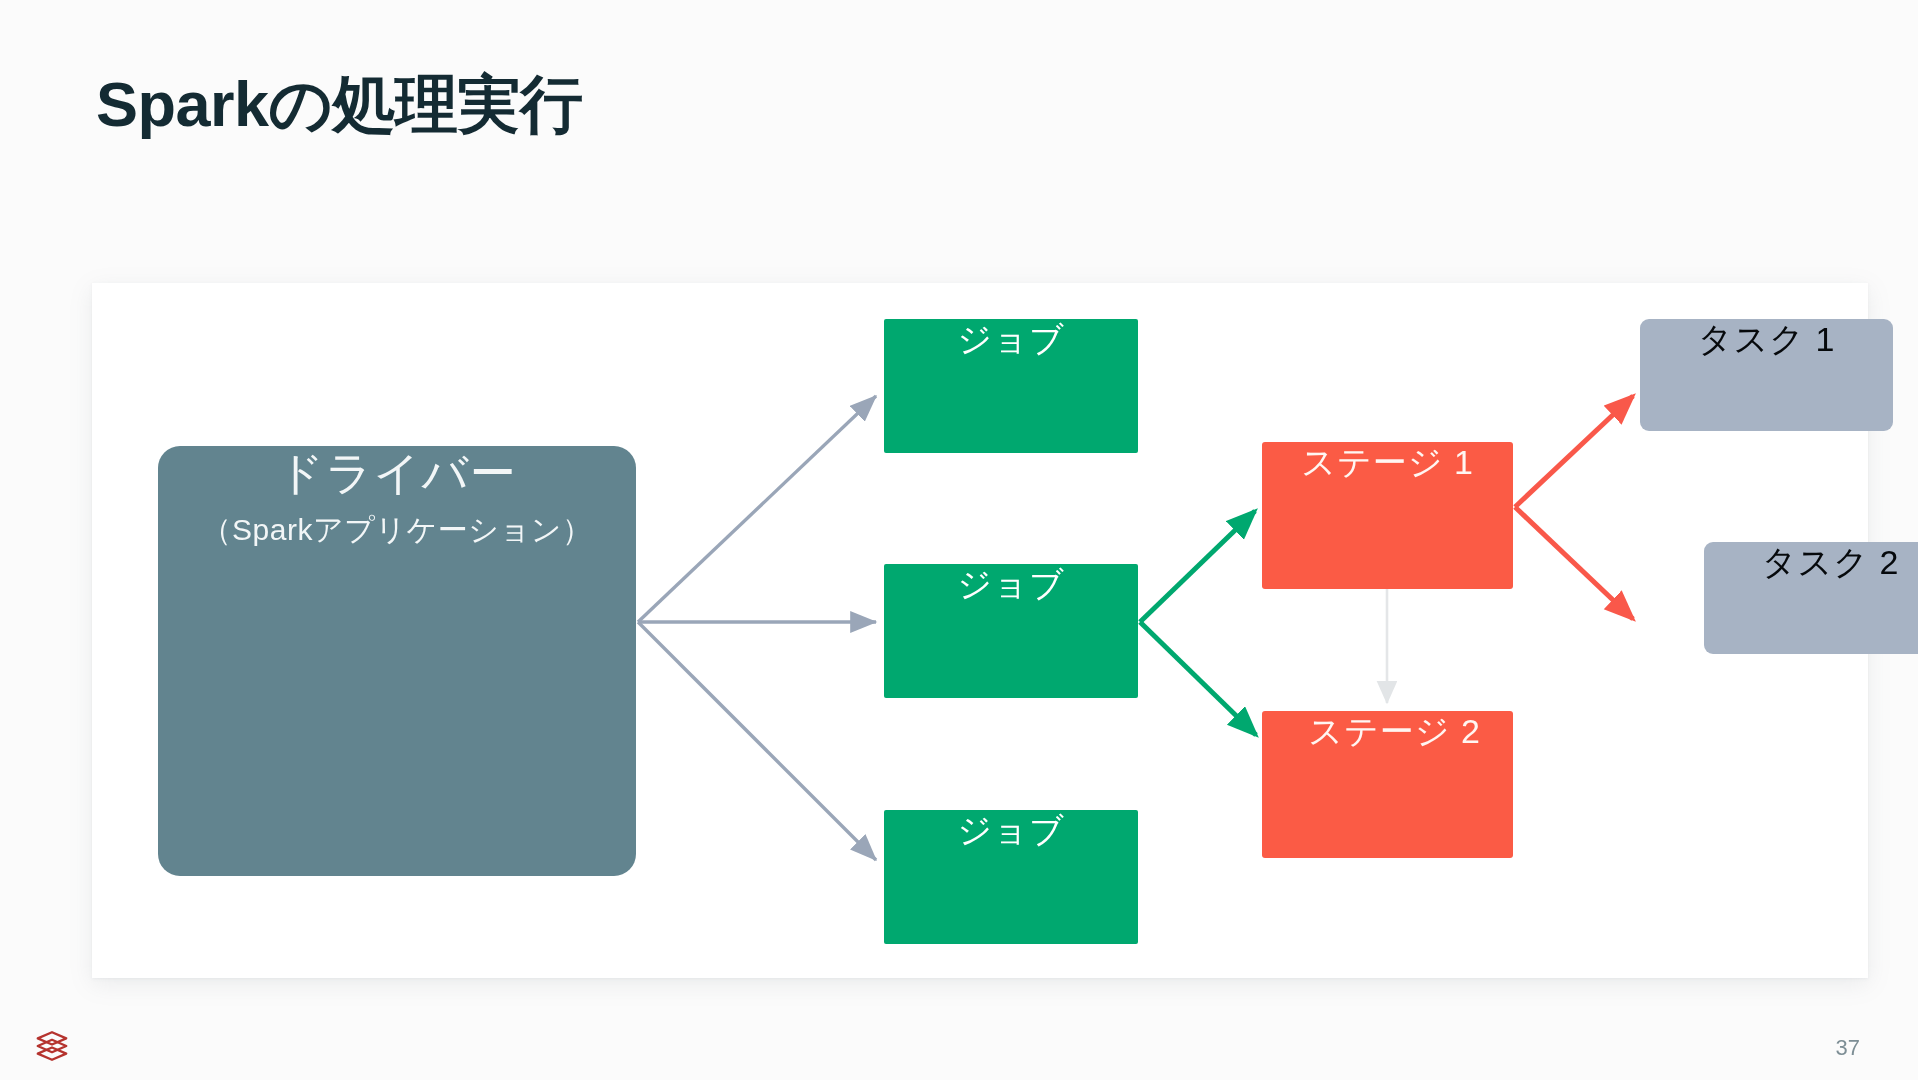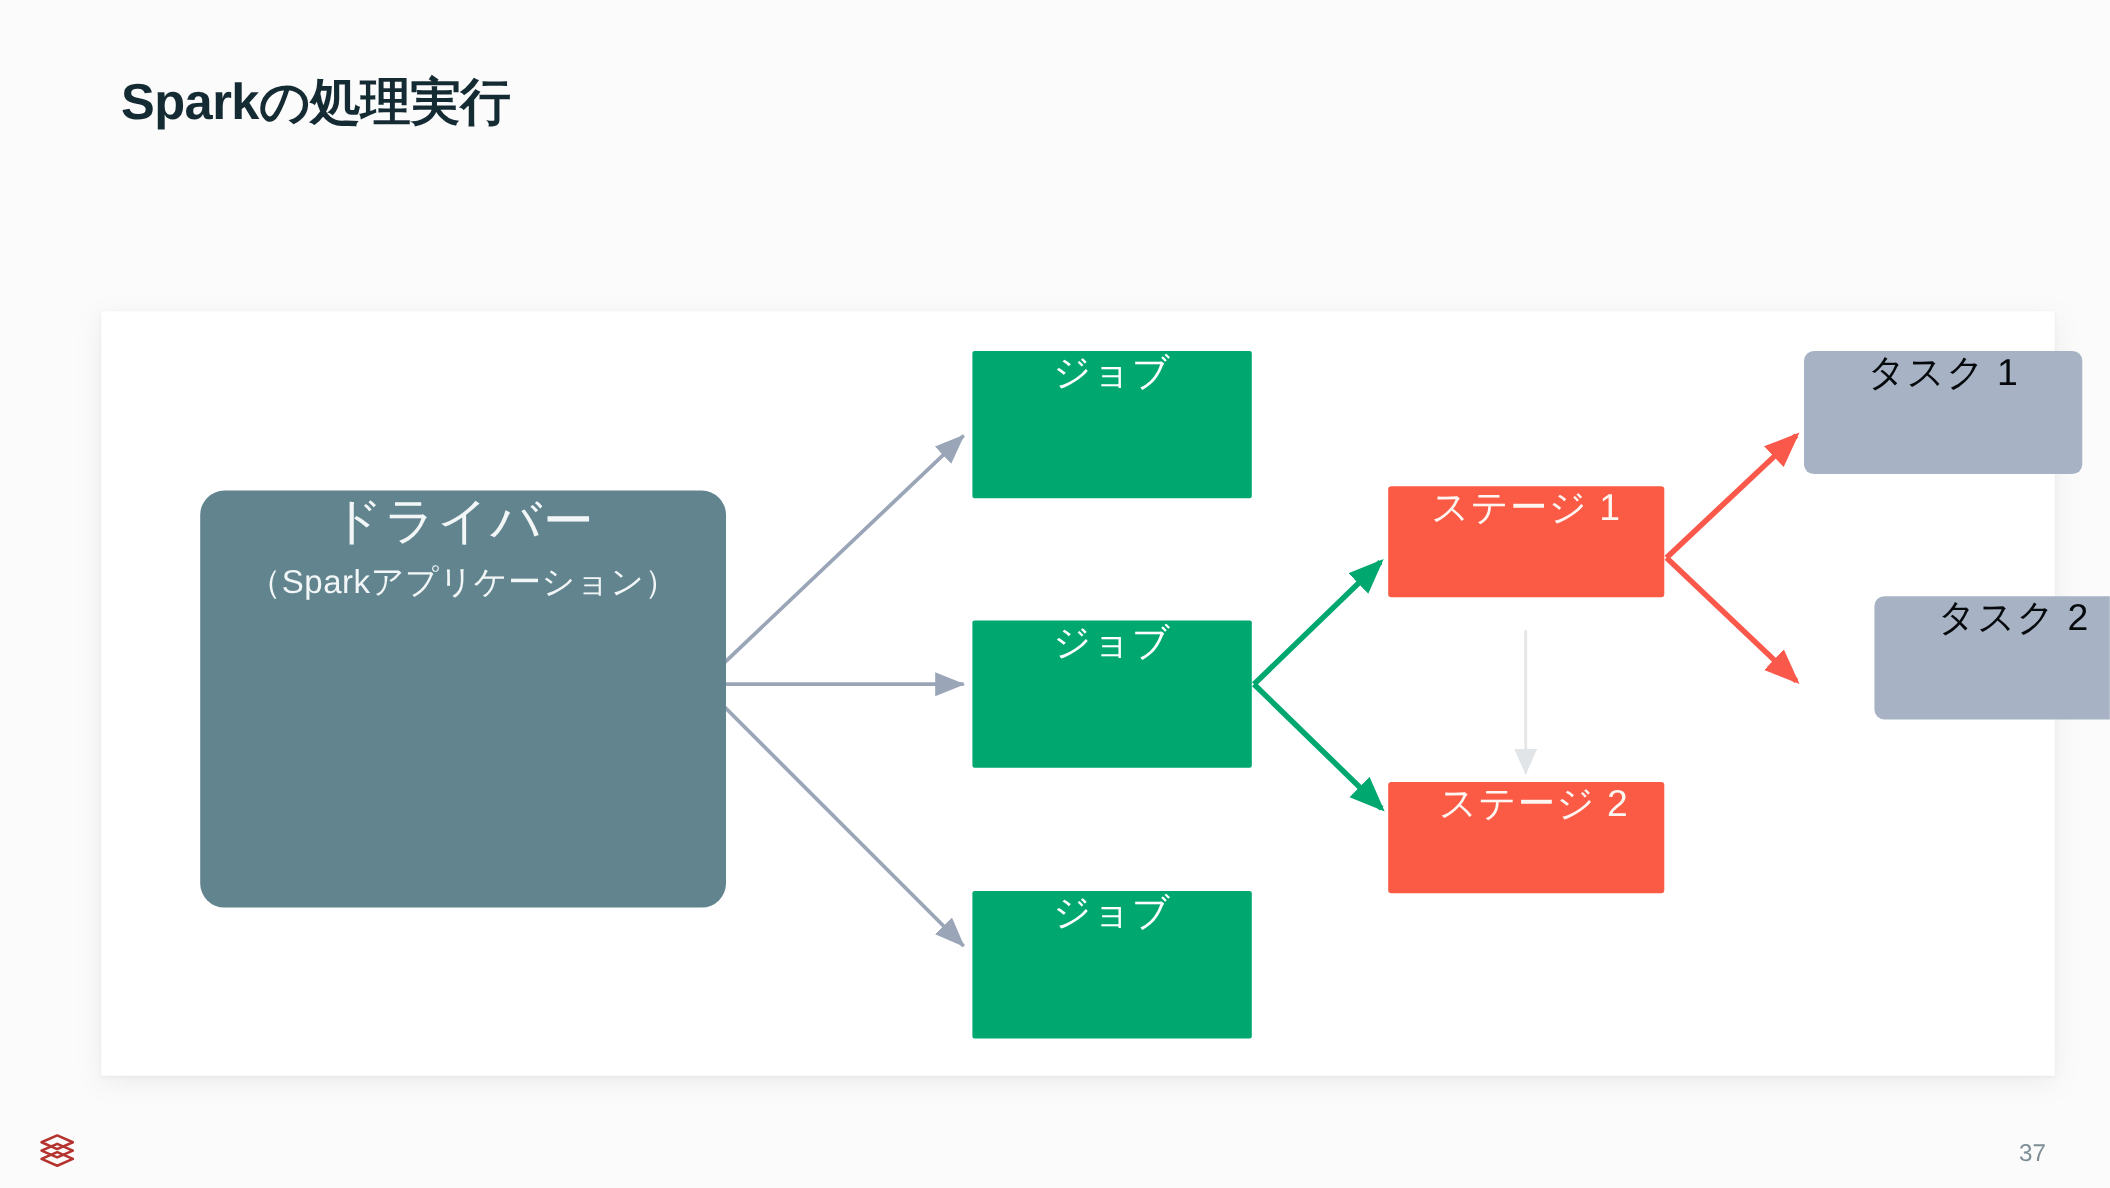--- a/index.html
+++ b/index.html
@@ -19,9 +19,9 @@
   
   #slide-title {
     position: absolute;
-    left: 110px;
+    left: 96px;
     top: 62px;
-    font-size: 46px;
+    font-size: 63px;
     font-weight: bold;
     color: #142b33;
     letter-spacing: -0.5px;

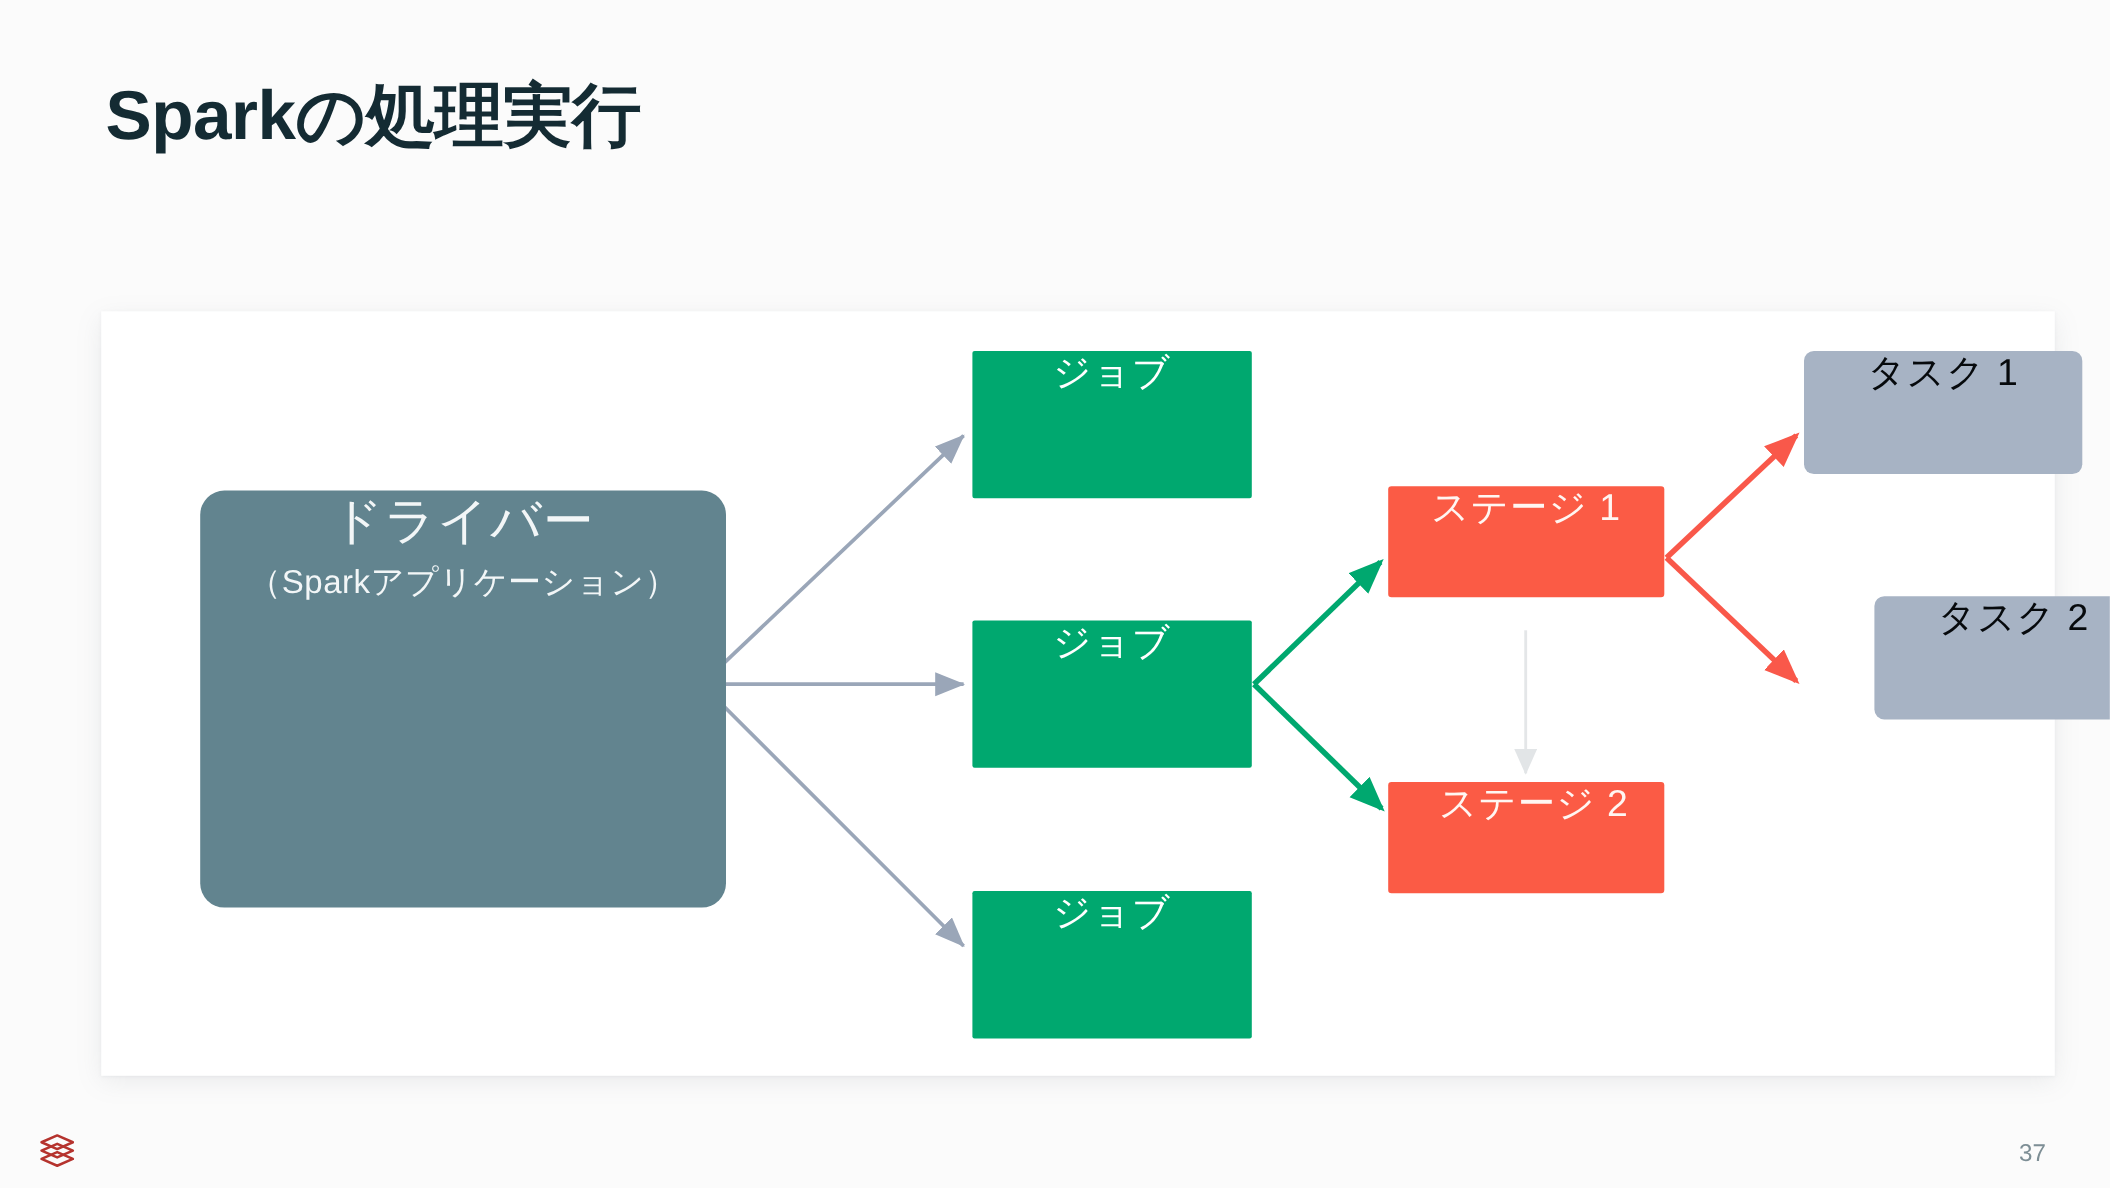--- a/index.html
+++ b/index.html
@@ -70,11 +70,10 @@
     left: 66px;
     top: 163px;
     width: 478px;
-    height: 379px;
+    height: 430px;
     background: #62848f;
     border-radius: 22px;
     color: #f2f6f7;
-    margin-left: 24px;
   }
   #node-driver .node-title {
     font-size: 46px;

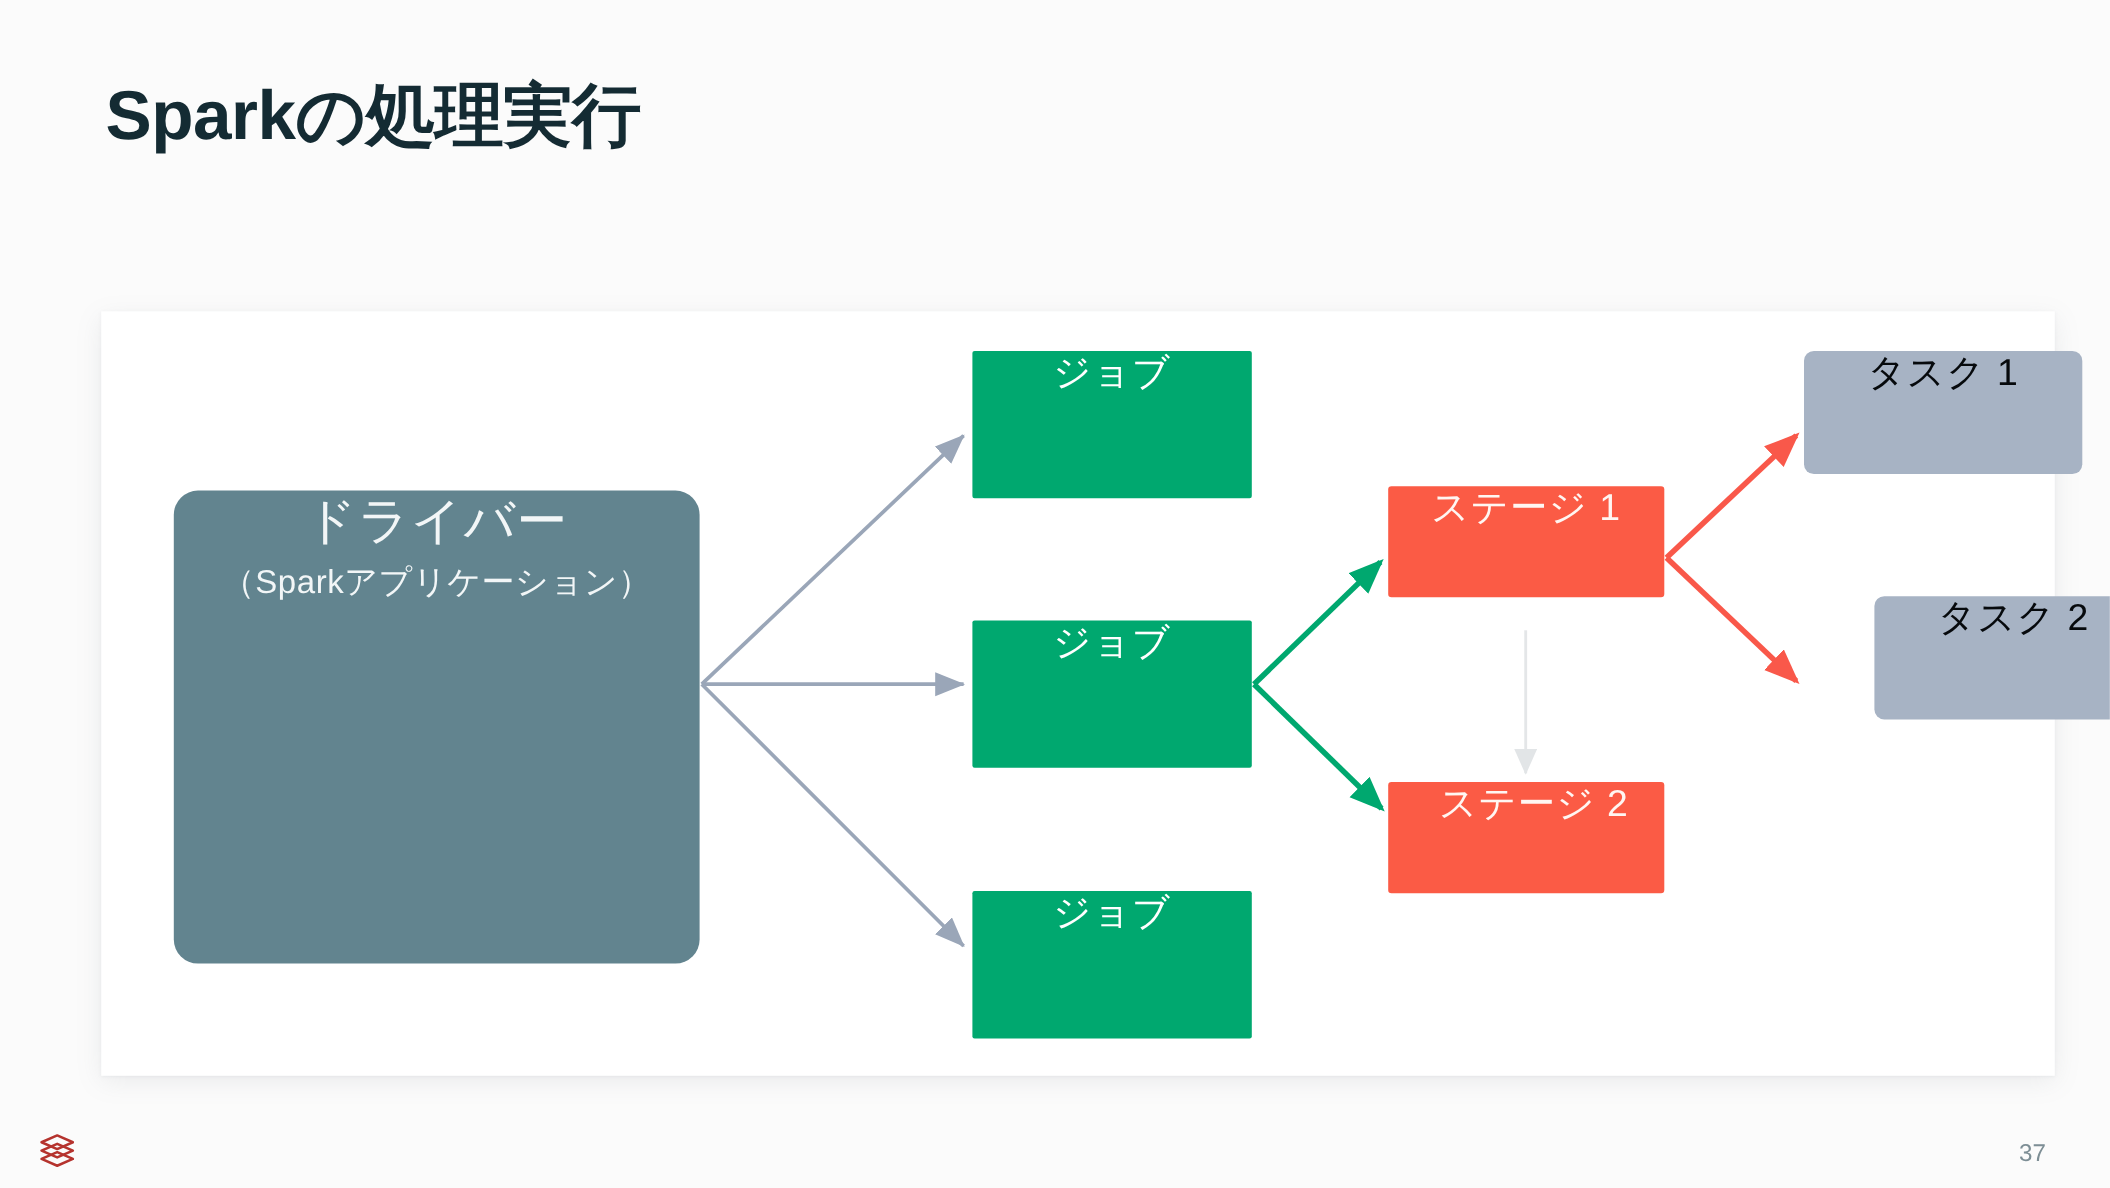--- a/index.html
+++ b/index.html
@@ -102,7 +102,7 @@
   
   .node-stage {
     width: 251px;
-    height: 101px;
+    height: 147px;
     background: #fb5b45;
     color: #fff6f2;
     font-size: 34px;

